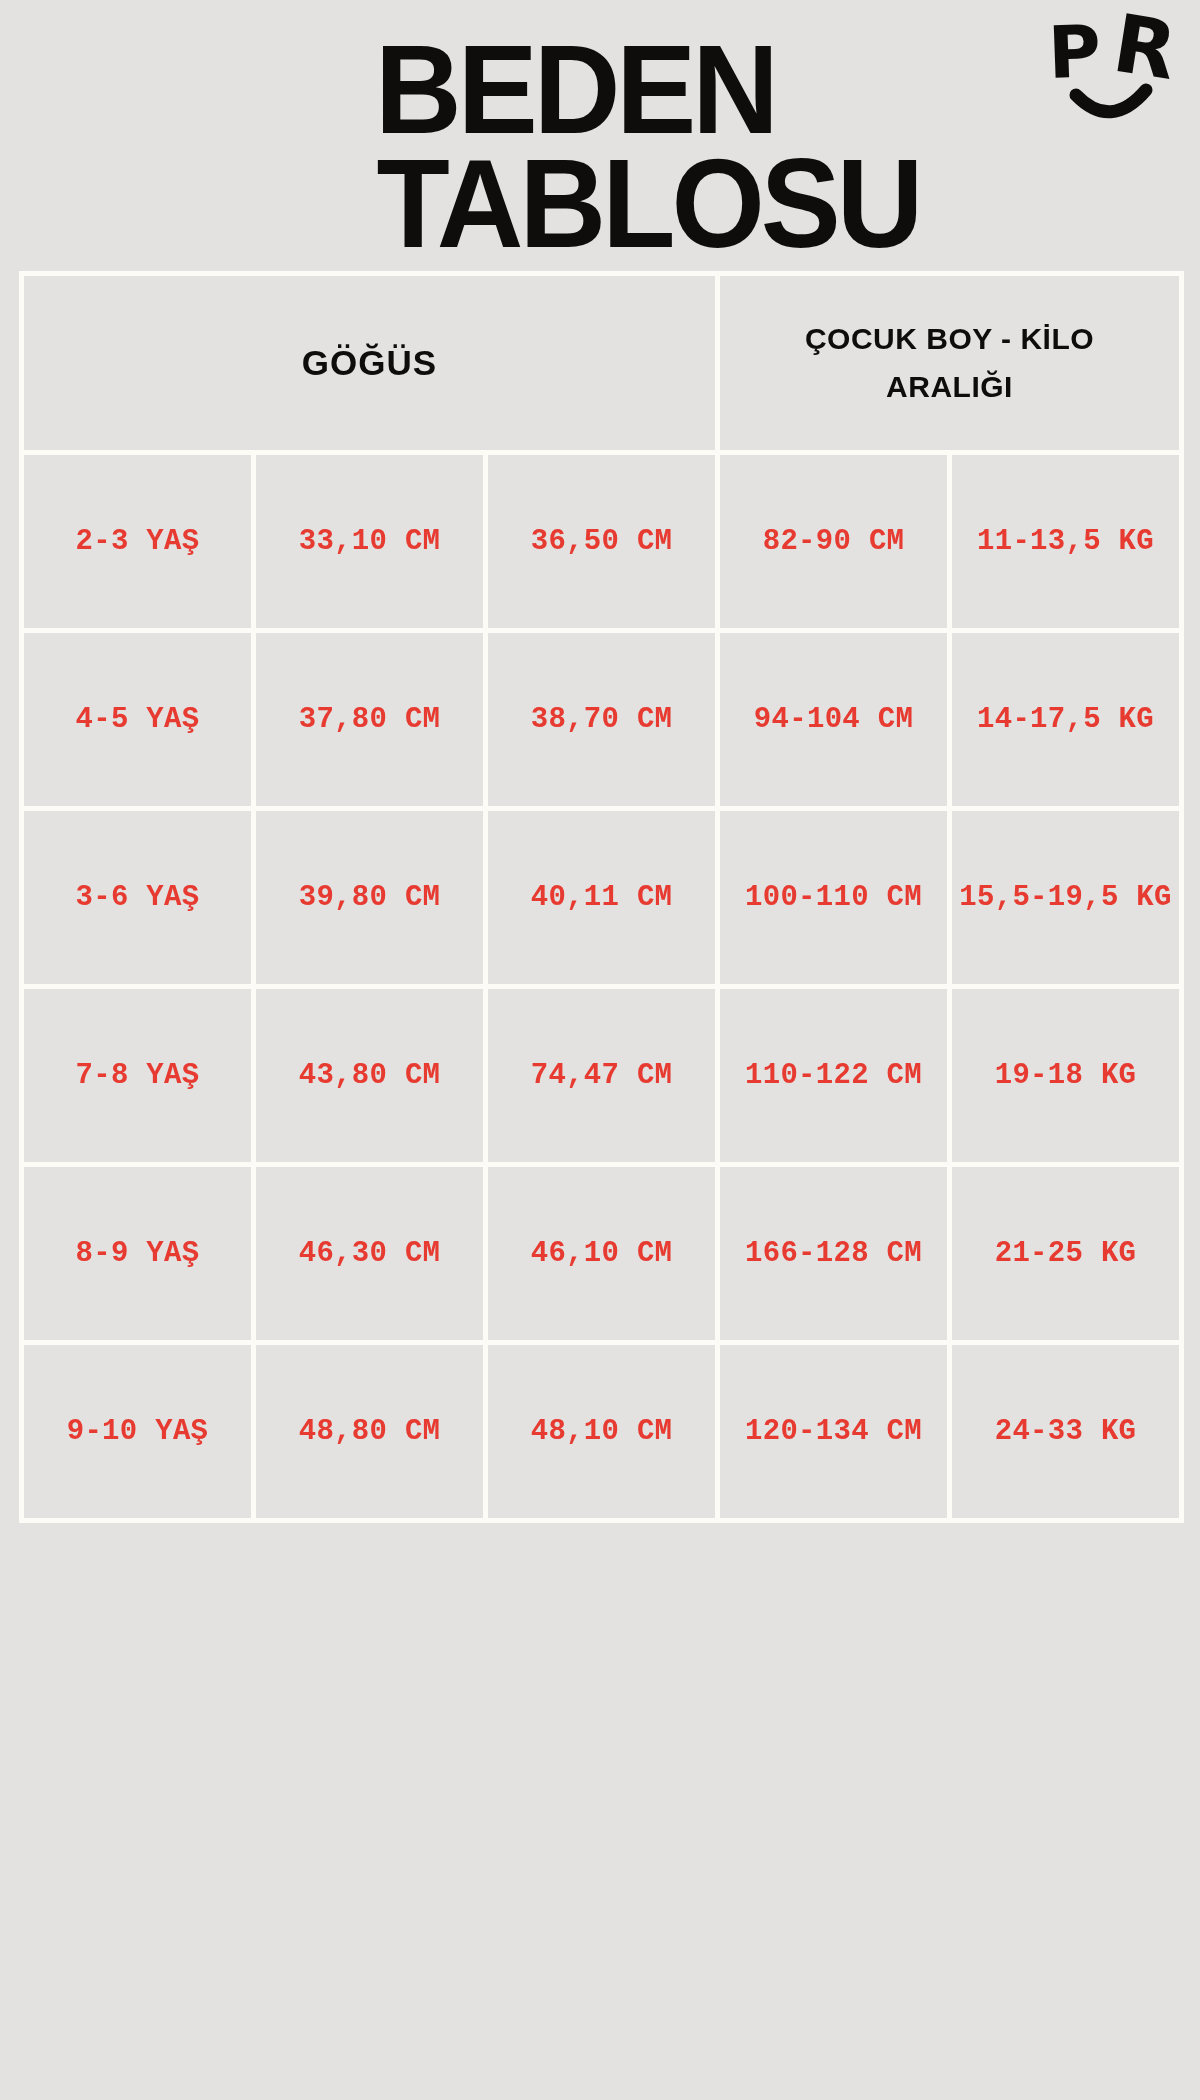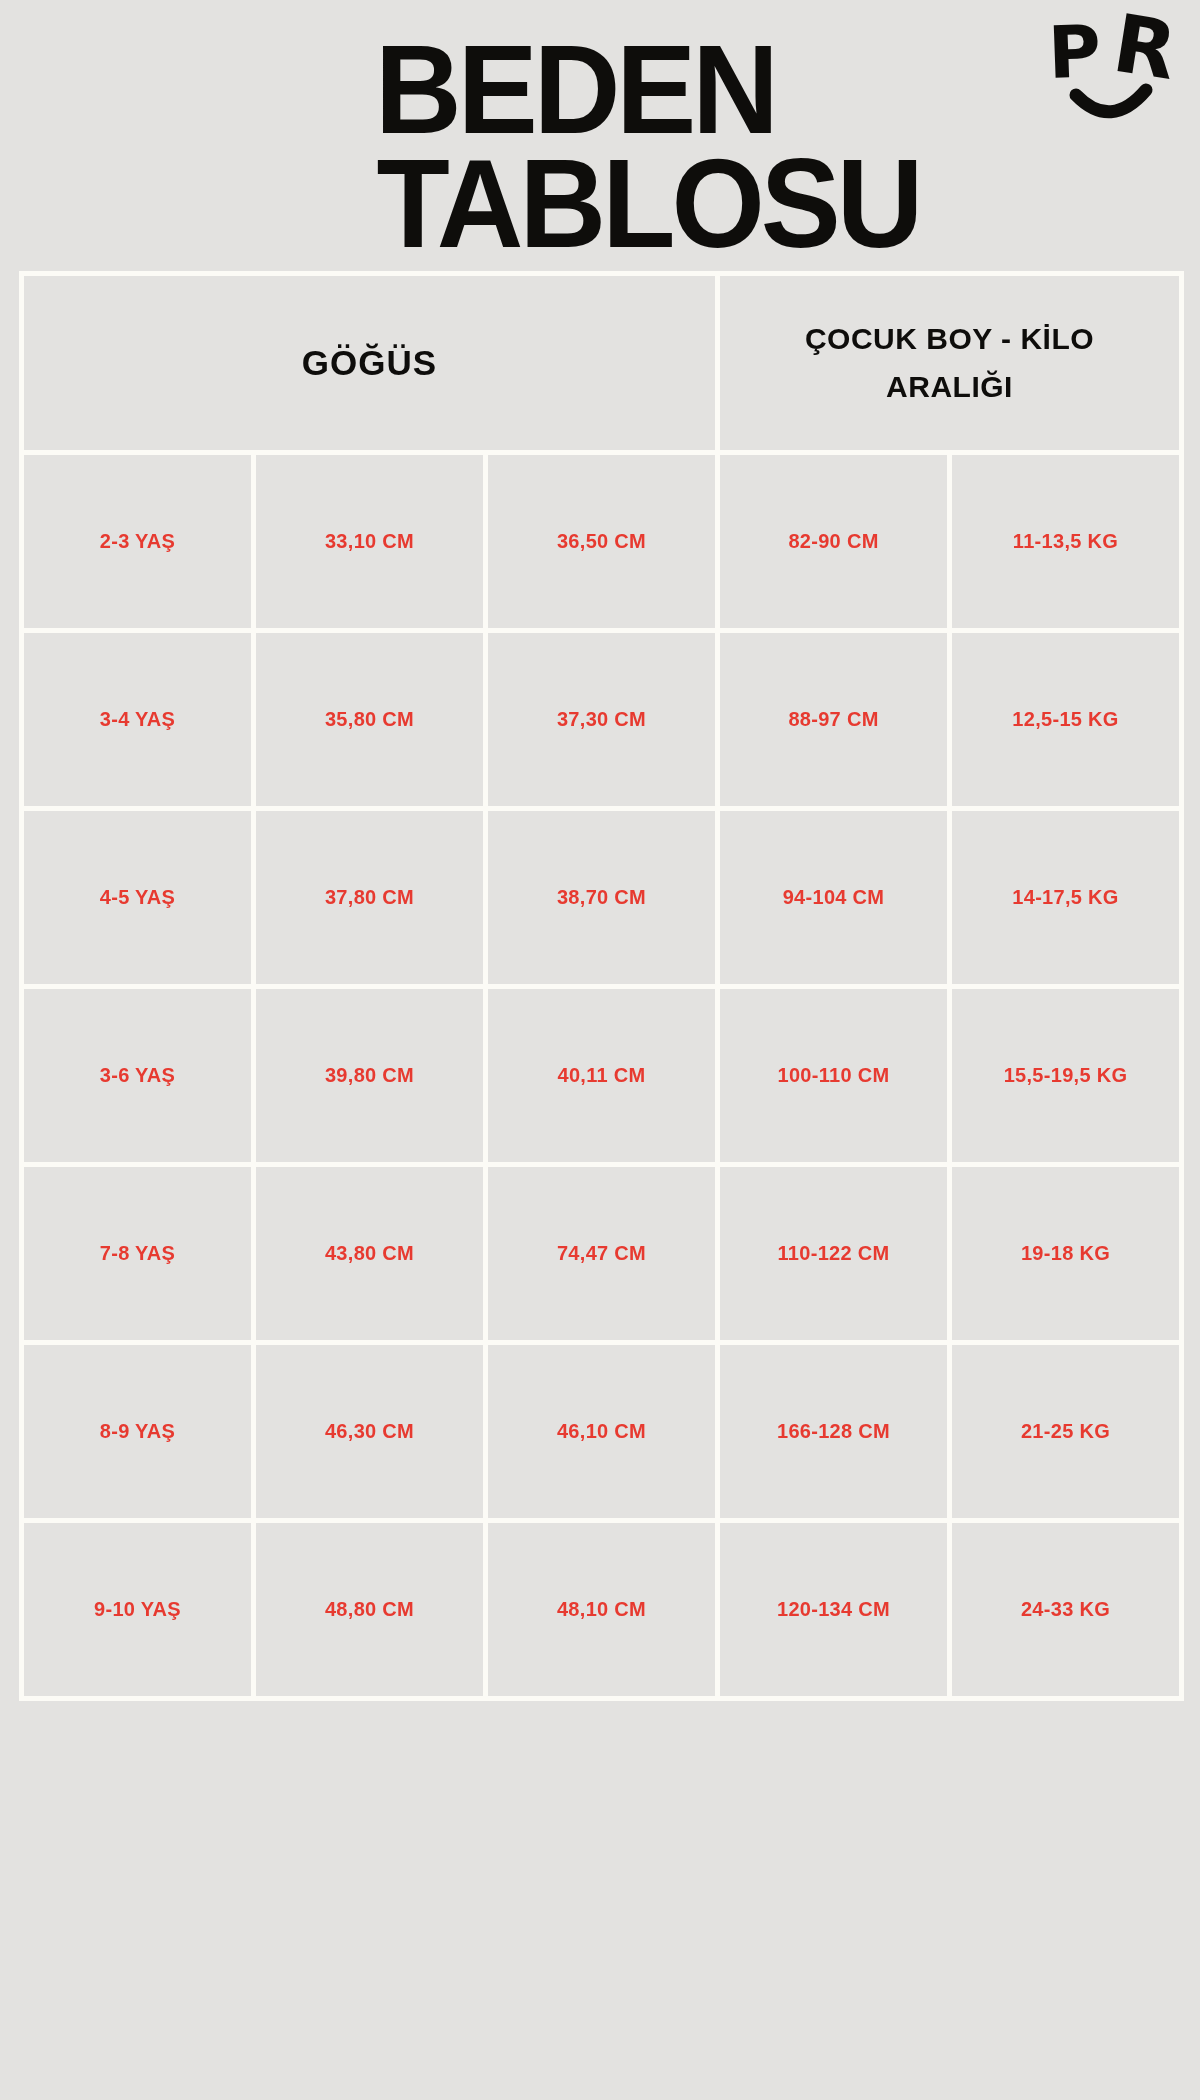--- a/index.html
+++ b/index.html
@@ -91,8 +91,9 @@
   .dc{
     color:var(--red);
     font-weight:800;
-    font-size:20px;
+    font-size:29px;
     letter-spacing:0.3px;
+    font-family:Liberation Mono, monospace;
   }
 </style>
 </head>

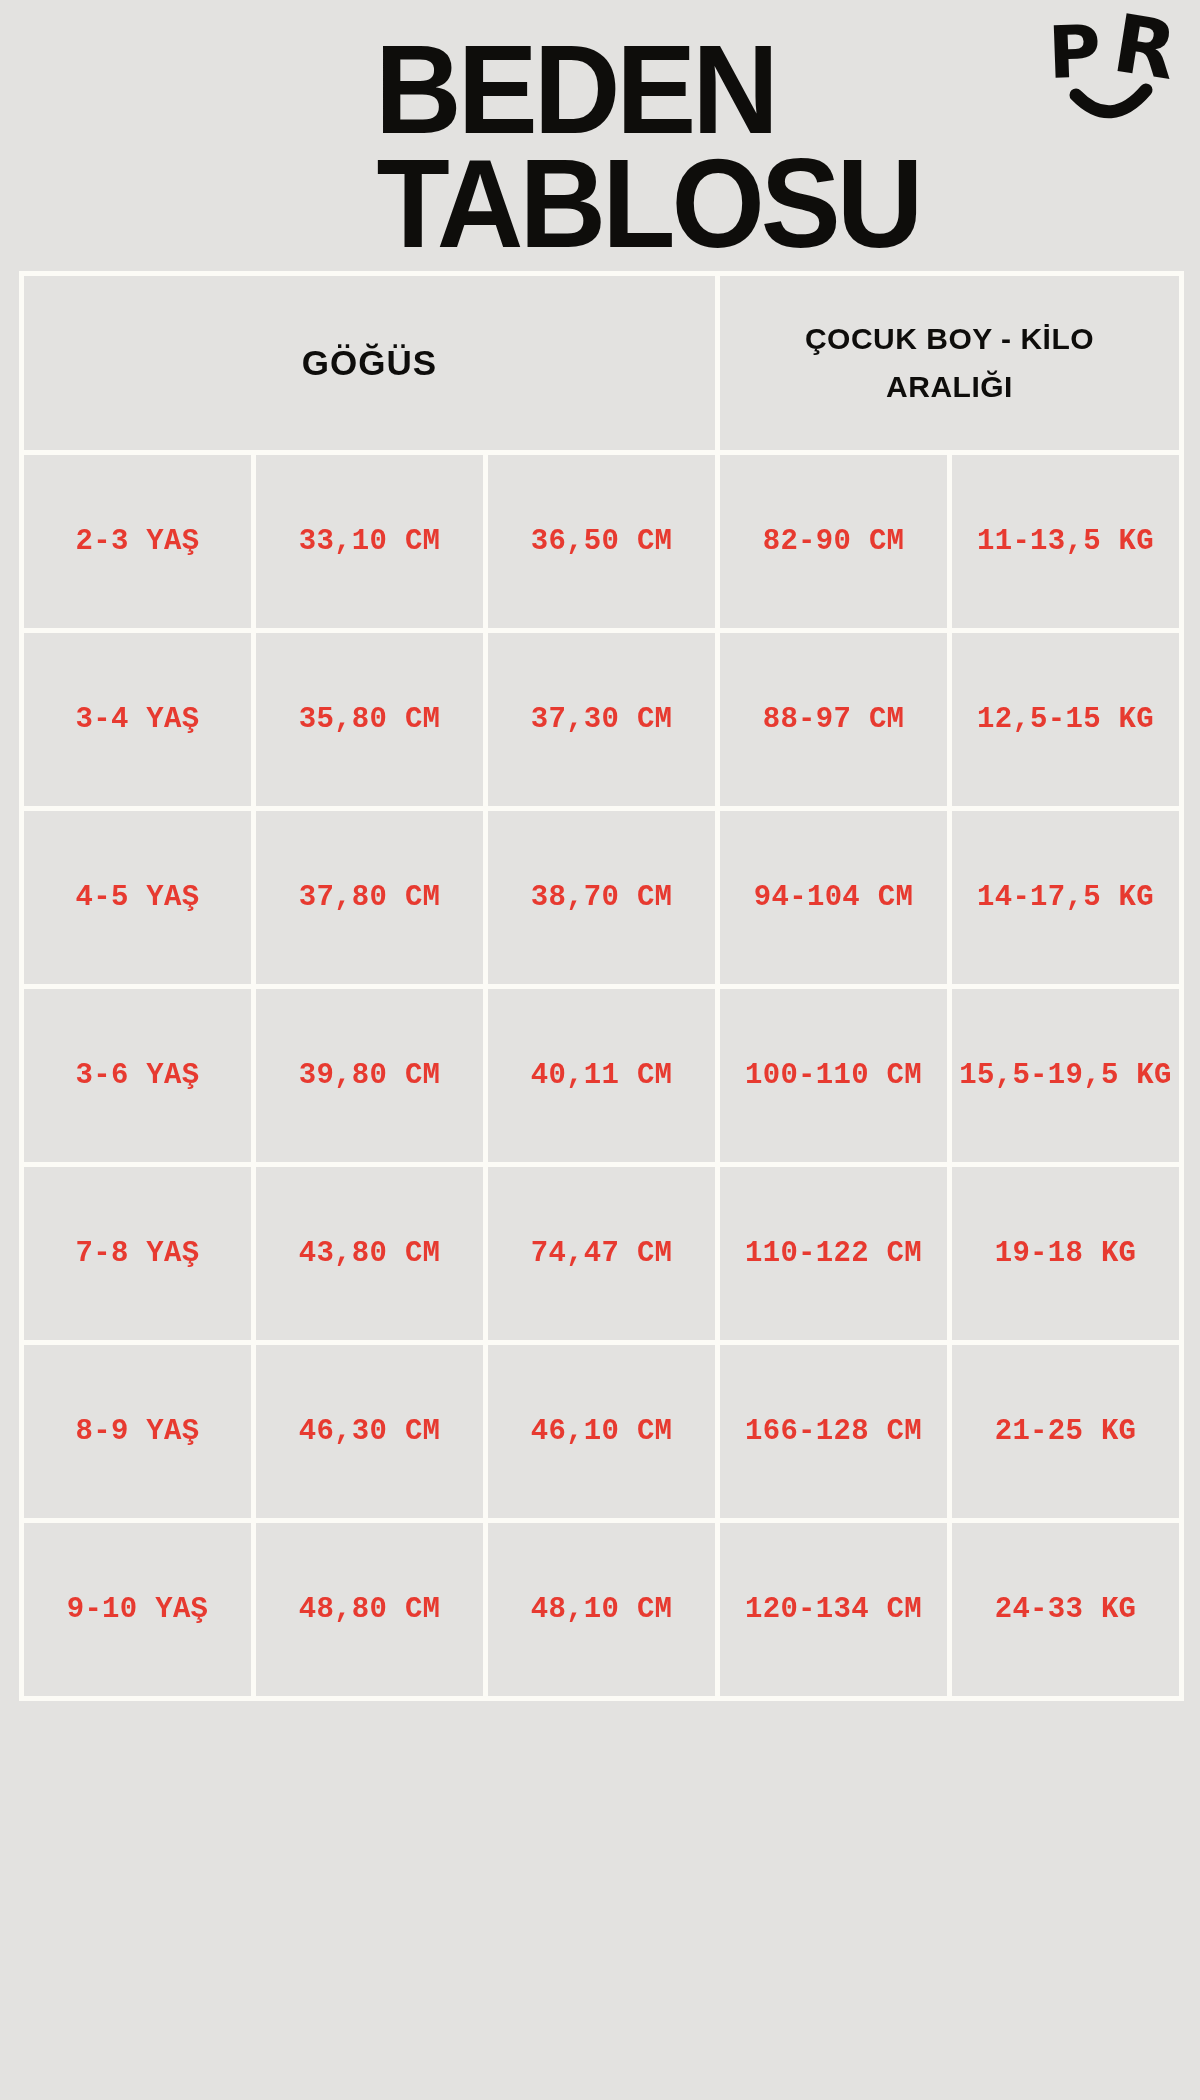--- a/index.html
+++ b/index.html
@@ -137,13 +137,6 @@
       <td class="dc">11-13,5 KG</td>
     </tr>
     <tr class="data-row">
-      <td class="dc">3-4 YAŞ</td>
-      <td class="dc">35,80 CM</td>
-      <td class="dc">37,30 CM</td>
-      <td class="dc">88-97 CM</td>
-      <td class="dc">12,5-15 KG</td>
-    </tr>
-    <tr class="data-row">
       <td class="dc">4-5 YAŞ</td>
       <td class="dc">37,80 CM</td>
       <td class="dc">38,70 CM</td>

